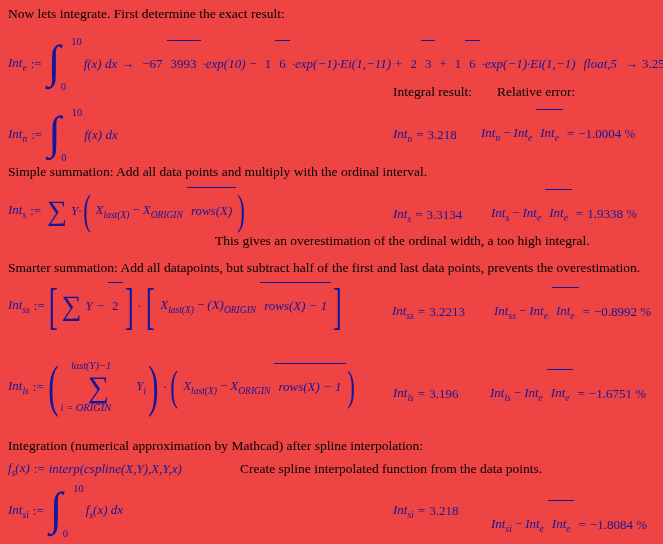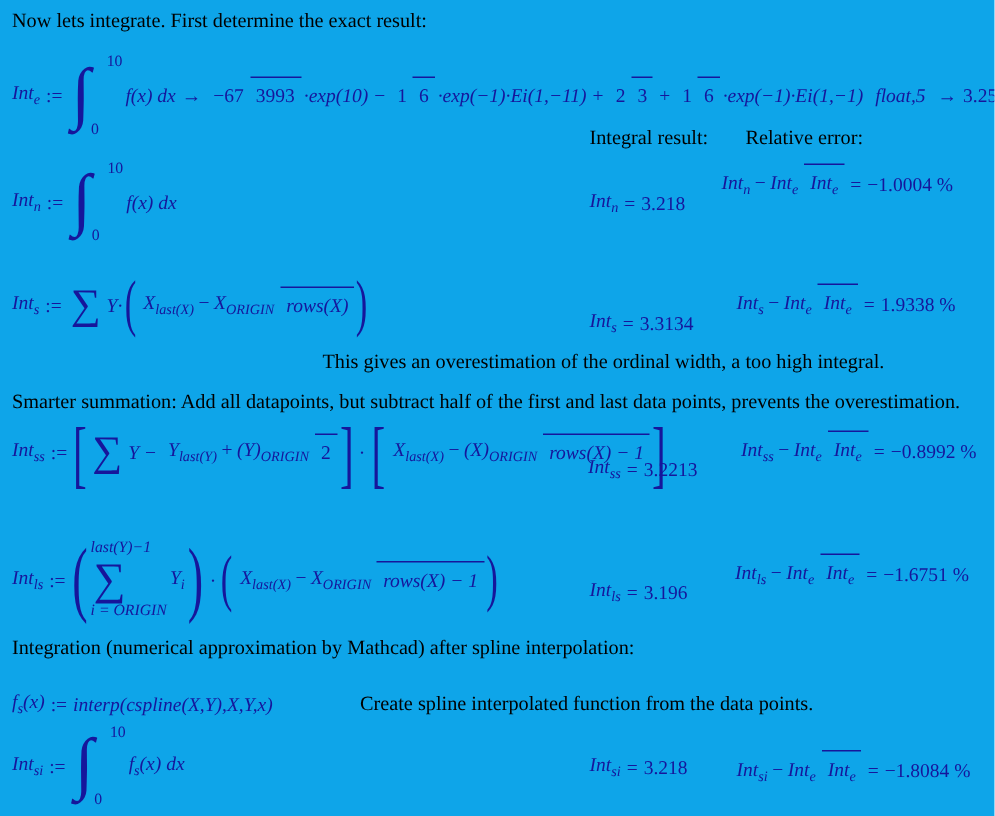--- a/index.html
+++ b/index.html
@@ -4,7 +4,7 @@
 <style>
   html,body { margin:0; padding:0; background:#fff; }
   .page {
-    position:relative; width:663px; height:544px; background:#0ea5e9;
+    position:relative; width:663px; height:544px; background:#ef4444;
     font-family:"Liberation Serif", serif; font-size:13.5px; color:#000;
     overflow:hidden;
   }

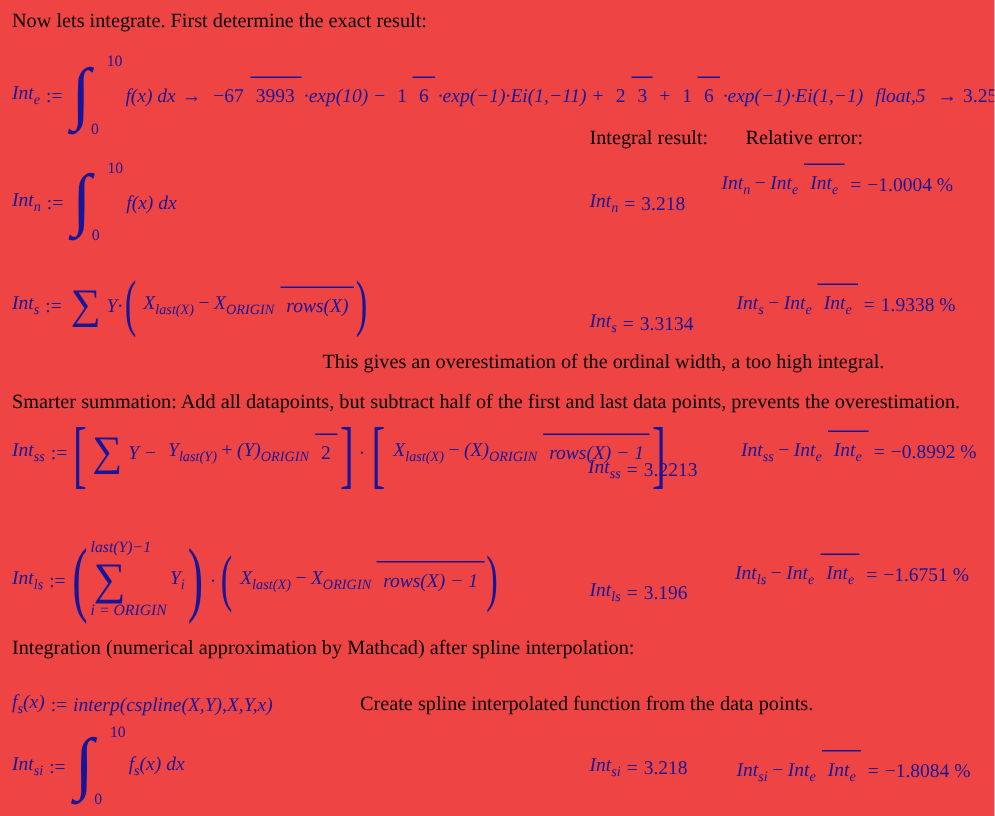--- a/index.html
+++ b/index.html
@@ -19,7 +19,7 @@
   
   .frac { display:inline-flex; flex-direction:row; align-items:center; text-align:center; line-height:1.25; }
   .frac .num { display:block; padding:0 4px; }
-  .frac .den { display:block; padding:4px 4px; border-top:1px solid currentColor; }
+  .frac .den { display:block; padding:15px 4px; border-top:1px solid currentColor; }
   .frac .o { margin:0 3px; }
   
   .intg { position:relative; display:inline-block; width:36px; height:56px; font-style:normal; flex:0 0 auto; }

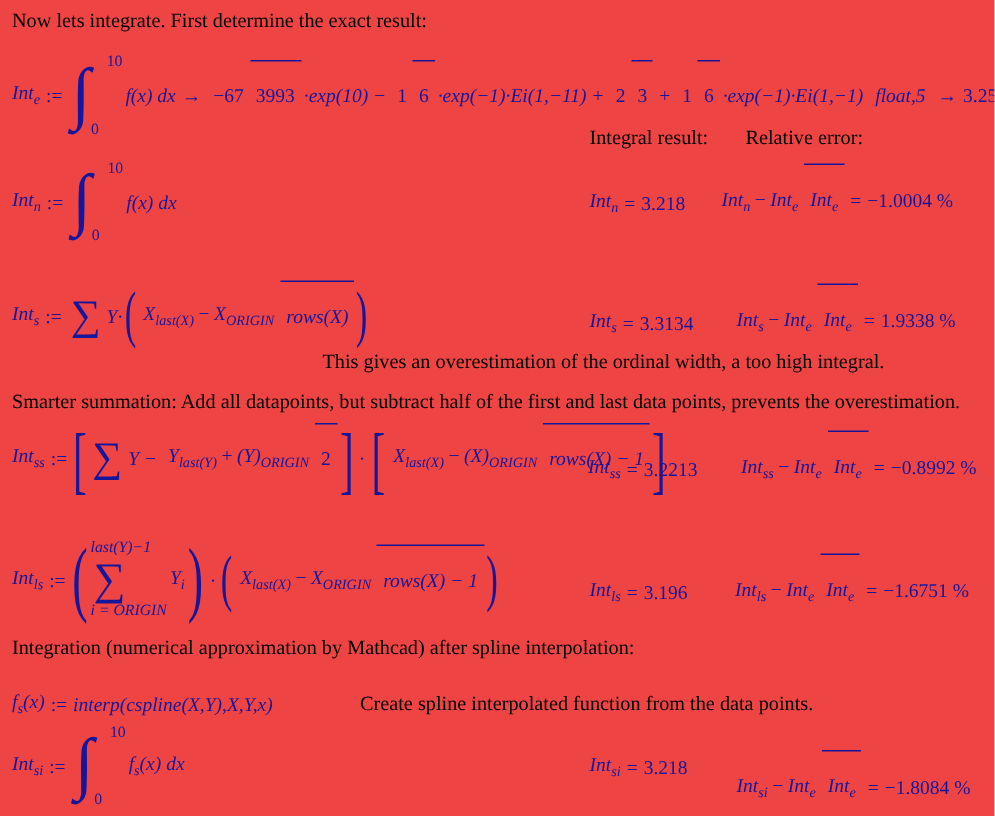--- a/index.html
+++ b/index.html
@@ -122,6 +122,7 @@
     </span>
   </div>
 
+  <div class="region text" style="left: 8px; top: 164px; color: rgb(0, 0, 0);">Simple summation: Add all data points and multiply with the ordinal interval.</div>
 
   <div class="region math" style="left: 8px; top: 187px; color: rgb(22, 22, 155);">
     <span class="mrow">

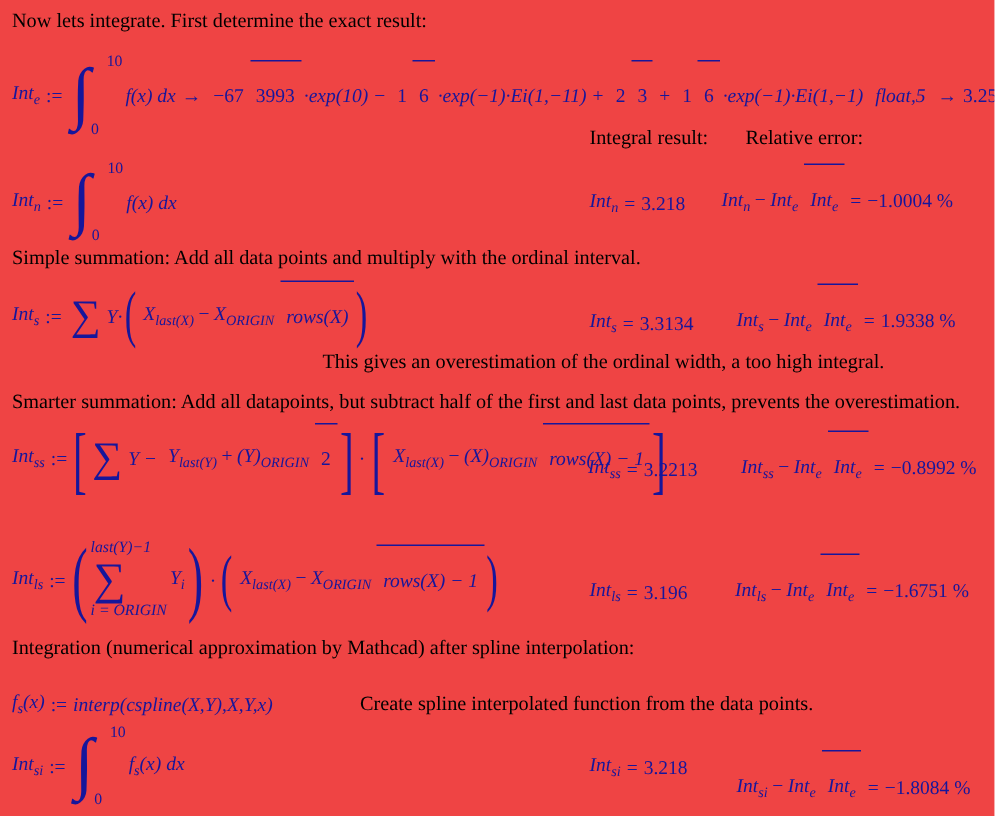--- a/index.html
+++ b/index.html
@@ -177,9 +177,6 @@
       <i>Y</i>
       <span class="op">−</span>
       <span class="frac">
-        <span class="num">
-          <i>Y</i><sub>last(Y)</sub><span class="o">+</span><i>(Y)</i><sub>ORIGIN</sub>
-        </span>
         <span class="den">2</span>
       </span>
       <span class="fence f50">]</span>

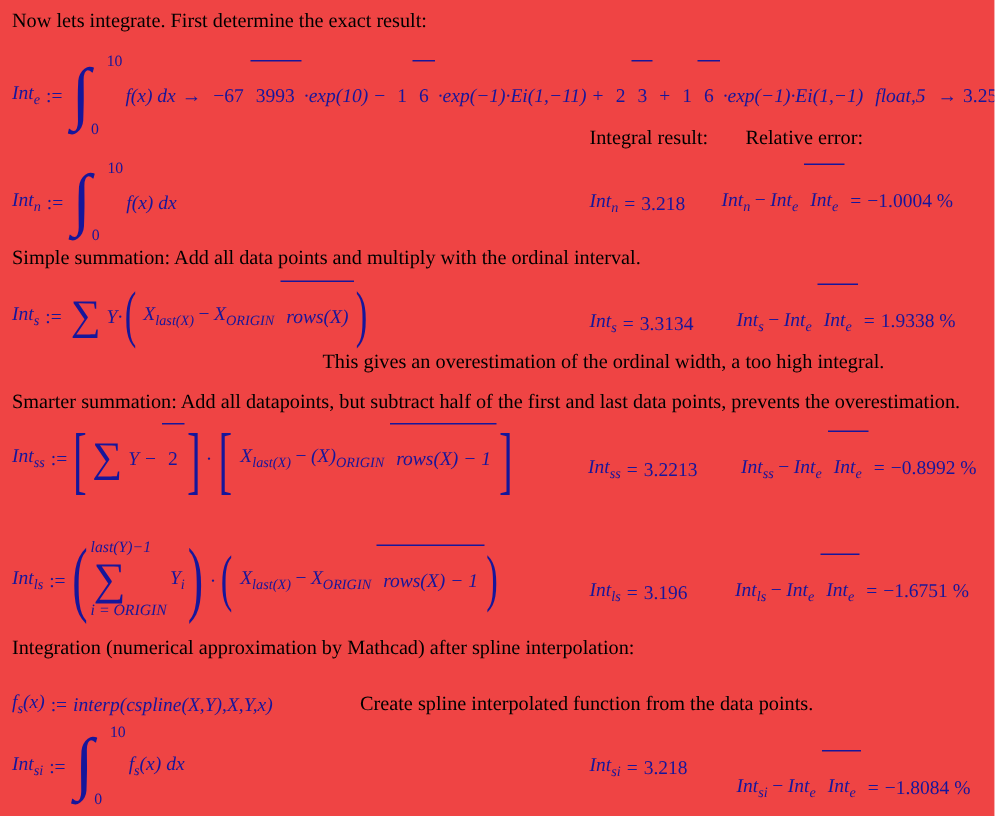--- a/index.html
+++ b/index.html
@@ -28,7 +28,7 @@
   .intg-lo { position:absolute; left:15px; bottom:0px; font-size:10.5px; font-style:normal; }
   
   .sum { font-size:28px; font-style:normal; line-height:1; padding:0 2px; }
-  .sumlim { display:inline-flex; flex-direction:column; align-items:flex-start; line-height:1.1; }
+  .sumlim { display:inline-flex; flex-direction:column; align-items:flex-end; line-height:1.1; }
   .sumlim .lim { font-size:10.5px; font-style:italic; }
   .sumlim .sum { font-size:30px; }
   

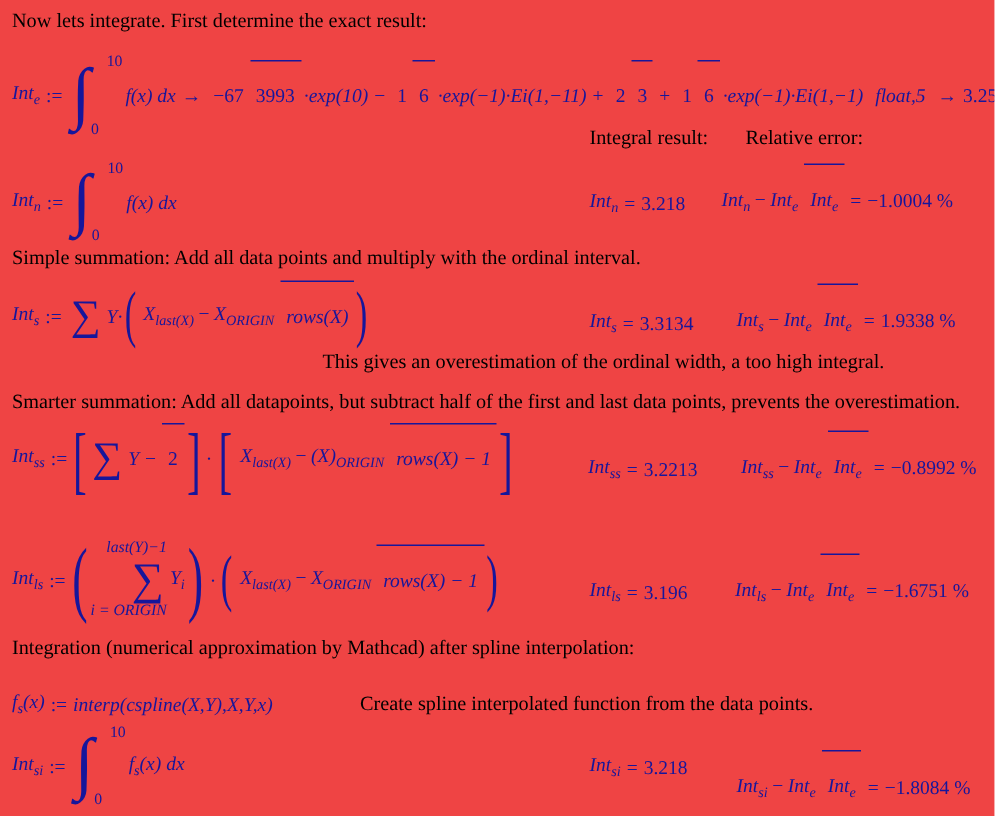--- a/index.html
+++ b/index.html
@@ -226,7 +226,7 @@
         <span class="sum">∑</span>
         <span class="lim">i = ORIGIN</span>
       </span>
-      <span style="margin-left:0"><i>Y</i><sub>i</sub></span>
+      <span style="margin-left:23px"><i>Y</i><sub>i</sub></span>
       <span class="fence f56">)</span>
       <span class="op">·</span>
       <span class="fence f42">(</span>

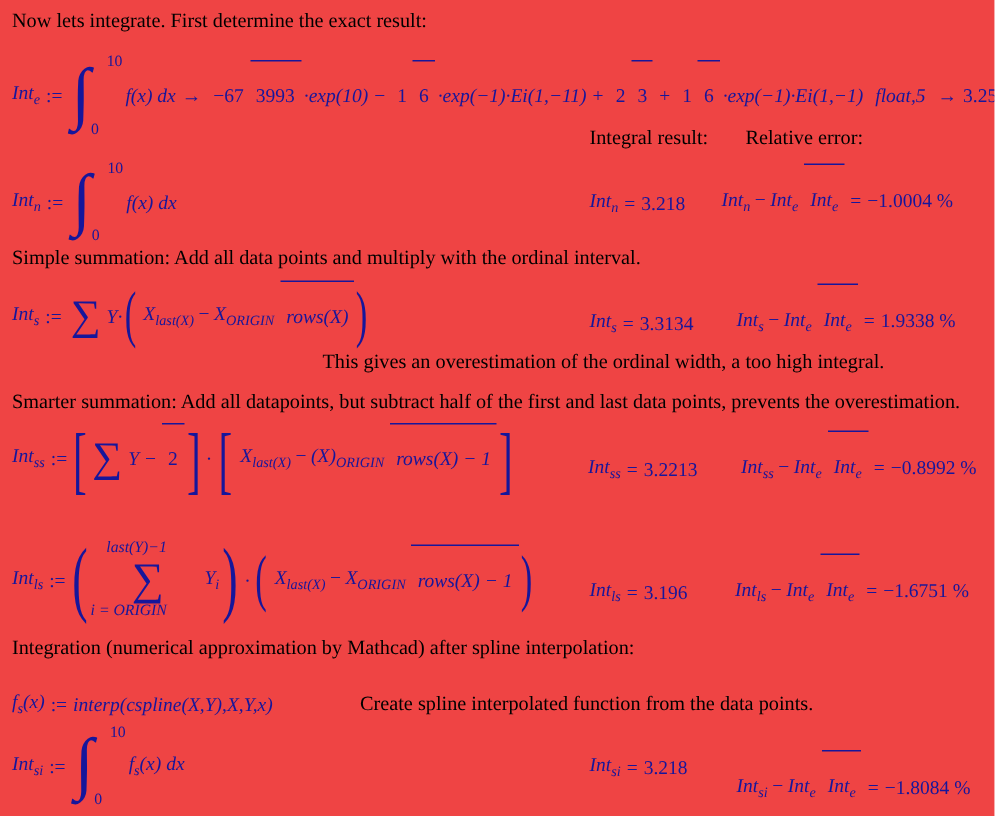--- a/index.html
+++ b/index.html
@@ -263,7 +263,7 @@
     </span>
   </div>
 
-  <div class="region text" style="left: 8px; top: 424px; color: rgb(0, 0, 0);">Integration (numerical approximation by Mathcad) after spline interpolation:</div>
+  <div class="region text" style="left: 8px; top: 438px; color: rgb(0, 0, 0);">Integration (numerical approximation by Mathcad) after spline interpolation:</div>
 
   <div class="region math" style="left: 8px; top: 460px; color: rgb(22, 22, 155);">
     <span class="mrow">

